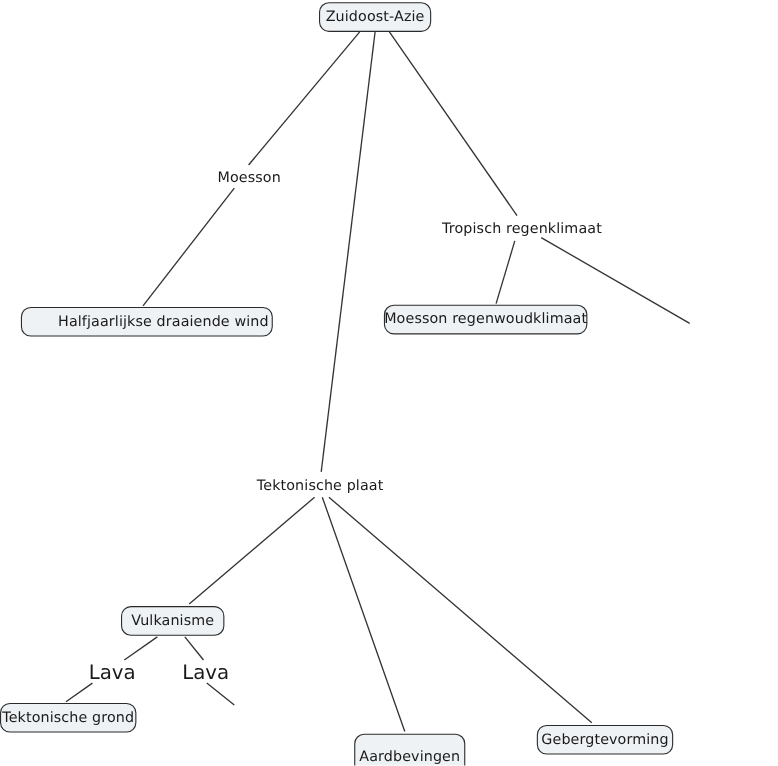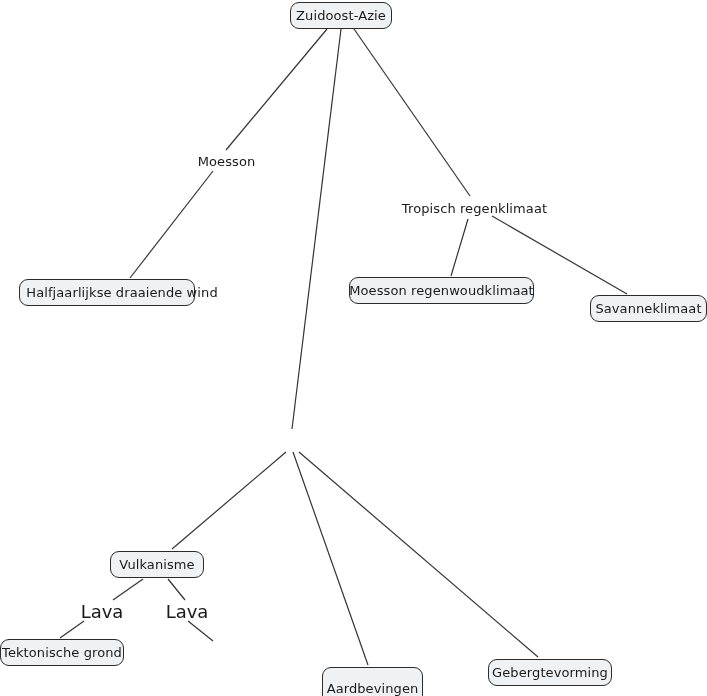--- a/index.html
+++ b/index.html
@@ -91,7 +91,7 @@
 <div class="node boxed" style="left: 290px; top: 2px; width: 102px; height: 27px;">Zuidoost-Azie</div>
     <div class="node plain" style="left: 198px; top: 152px; width: 57px; height: 18px;">Moesson</div>
     <div class="node plain" style="left: 404px; top: 199px; width: 141px; height: 18px;">Tropisch regenklimaat</div>
-    <div class="node boxed" style="left: 19px; top: 279px; width: 176px; height: 27px; padding-left: 41px;">Halfjaarlijkse draaiende wind</div>
+    <div class="node boxed" style="left: 19px; top: 279px; width: 229px; height: 27px; padding-left: 41px;">Halfjaarlijkse draaiende wind</div>
     <div class="node boxed" style="left: 349px; top: 277px; width: 185px; height: 27px;">Moesson regenwoudklimaat</div>
     <div class="node boxed" style="left: 590px; top: 295px; width: 117px; height: 27px;">Savanneklimaat</div>
     <div class="node boxed" style="left: 110px; top: 551px; width: 94px; height: 27px;">Vulkanisme</div>

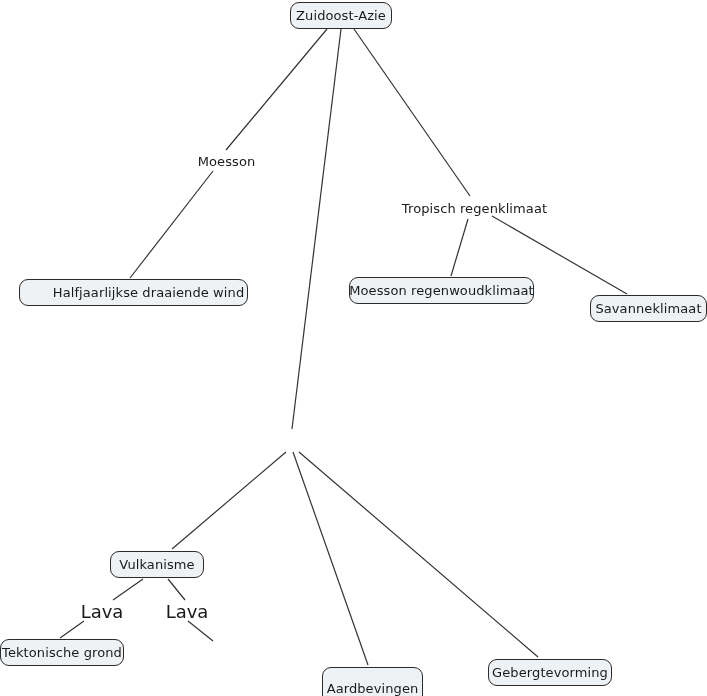--- a/index.html
+++ b/index.html
@@ -93,7 +93,6 @@
     <div class="node plain" style="left: 404px; top: 199px; width: 141px; height: 18px;">Tropisch regenklimaat</div>
     <div class="node boxed" style="left: 19px; top: 279px; width: 229px; height: 27px; padding-left: 41px;">Halfjaarlijkse draaiende wind</div>
     <div class="node boxed" style="left: 349px; top: 277px; width: 185px; height: 27px;">Moesson regenwoudklimaat</div>
-    <div class="node boxed" style="left: 590px; top: 295px; width: 117px; height: 27px;">Savanneklimaat</div>
     <div class="node boxed" style="left: 110px; top: 551px; width: 94px; height: 27px;">Vulkanisme</div>
     <div class="node boxed" style="left: 0px; top: 639px; width: 124px; height: 27px;">Tektonische grond</div>
     <div class="node boxed" style="left: 322px; top: 667px; width: 101px; height: 42px;">Aardbevingen</div>

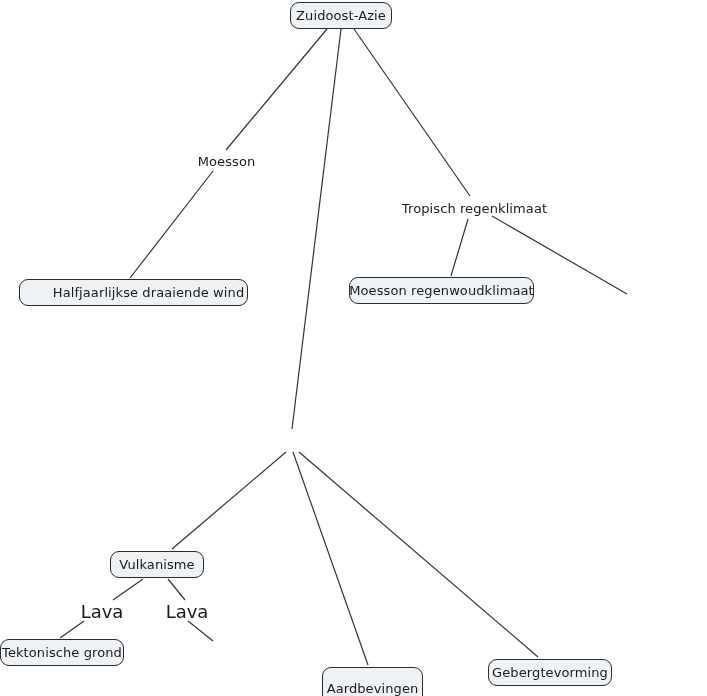--- a/index.html
+++ b/index.html
@@ -93,6 +93,7 @@
     <div class="node plain" style="left: 404px; top: 199px; width: 141px; height: 18px;">Tropisch regenklimaat</div>
     <div class="node boxed" style="left: 19px; top: 279px; width: 229px; height: 27px; padding-left: 41px;">Halfjaarlijkse draaiende wind</div>
     <div class="node boxed" style="left: 349px; top: 277px; width: 185px; height: 27px;">Moesson regenwoudklimaat</div>
+    <div class="node plain" style="left: 235px; top: 432px; width: 112px; height: 18px;">Tektonische plaat</div>
     <div class="node boxed" style="left: 110px; top: 551px; width: 94px; height: 27px;">Vulkanisme</div>
     <div class="node boxed" style="left: 0px; top: 639px; width: 124px; height: 27px;">Tektonische grond</div>
     <div class="node boxed" style="left: 322px; top: 667px; width: 101px; height: 42px;">Aardbevingen</div>

